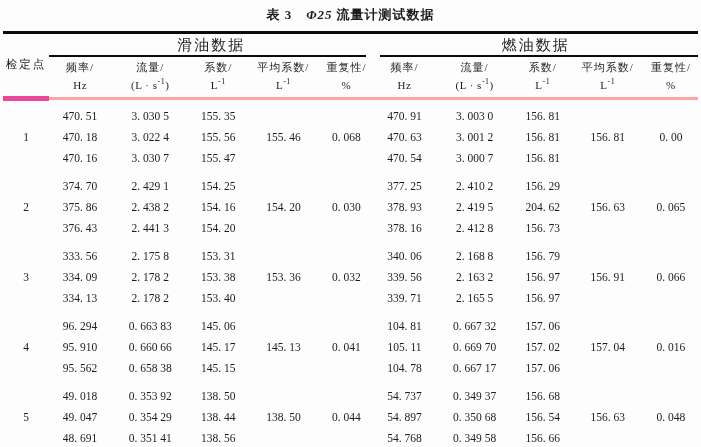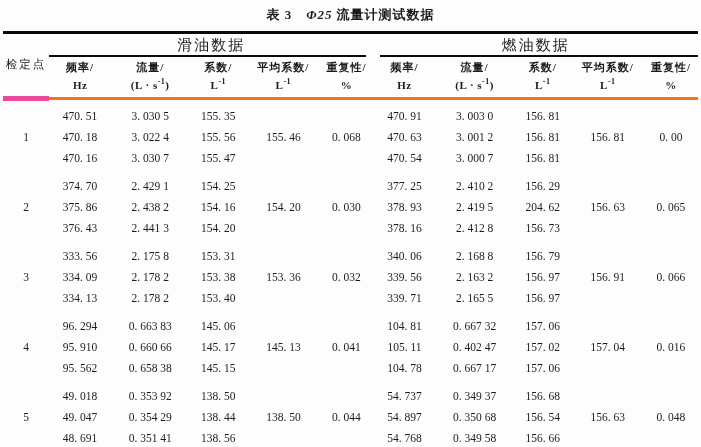--- a/index.html
+++ b/index.html
@@ -54,11 +54,10 @@
     vertical-align: middle;
   }
   .r2 th {
-    border-bottom: 3px solid #f97316;
+    border-bottom: 3px solid #fca5a5;
     font-size: 11px;
     padding: 3px 0 4px 0;
     vertical-align: middle;
-    font-weight: bold;
   }
   .h-name { letter-spacing: 1px; line-height: 14px; }
   .h-unit { line-height: 15px; letter-spacing: 0.5px; }

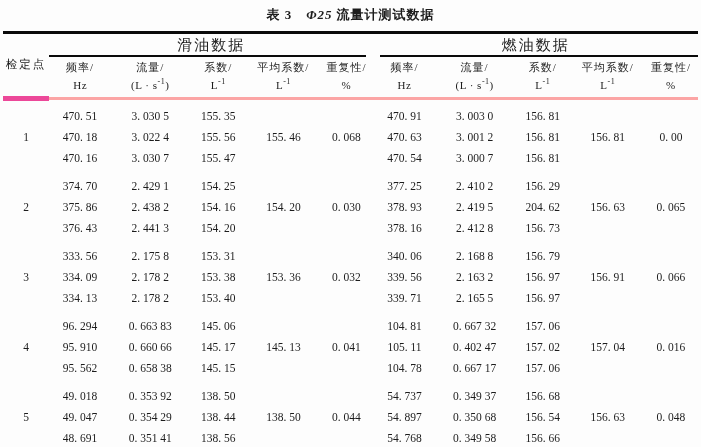--- a/index.html
+++ b/index.html
@@ -263,7 +263,7 @@
           <td>0. 660 66</td>
           <td>145. 17</td>
           <td>105. 11</td>
-          <td>0. 402 47</td>
+          <td>0. 669 70</td>
           <td>157. 02</td>
         </tr>
         <tr>

